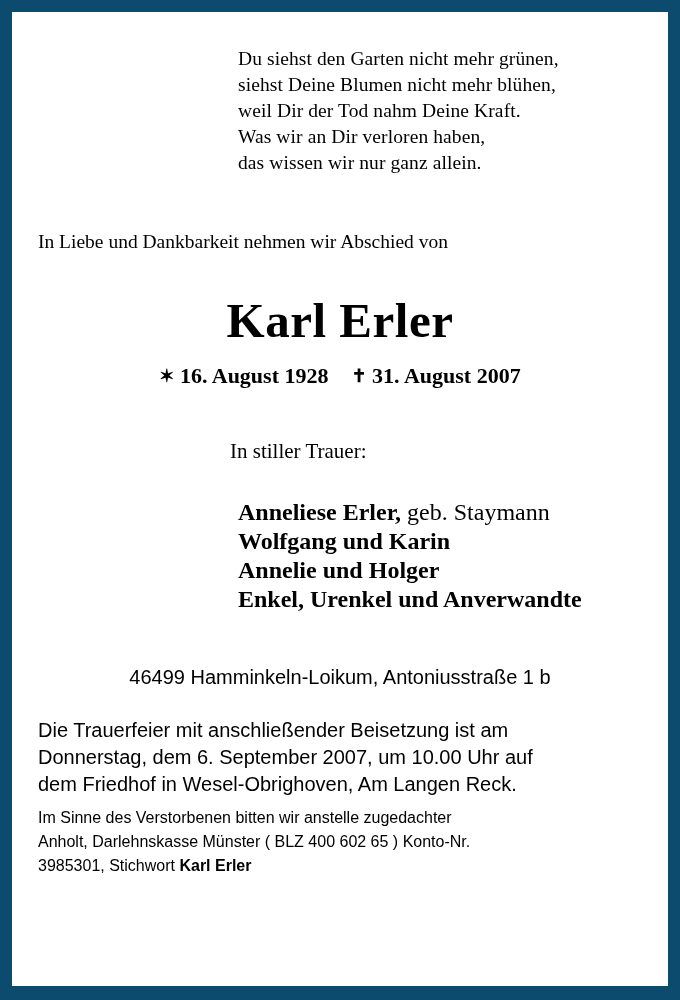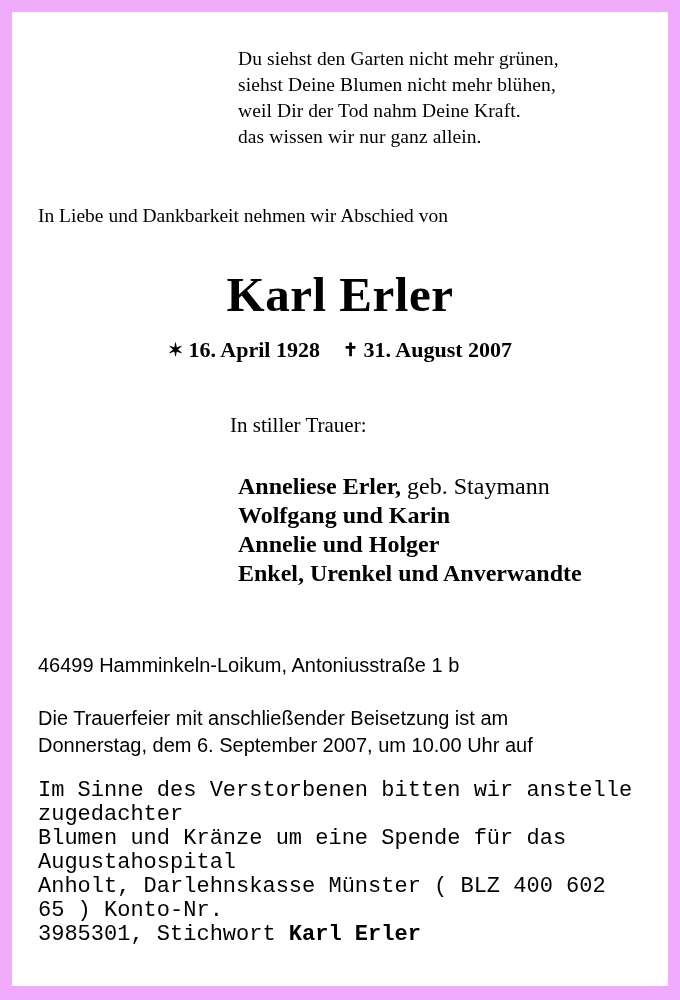--- a/index.html
+++ b/index.html
@@ -17,7 +17,7 @@
     box-sizing: border-box;
     width: 680px;
     height: 1000px;
-    background: #f0abfc;
+    background: #0c4a6e;
     padding: 12px 12px 14px 12px;
   }
   .card {

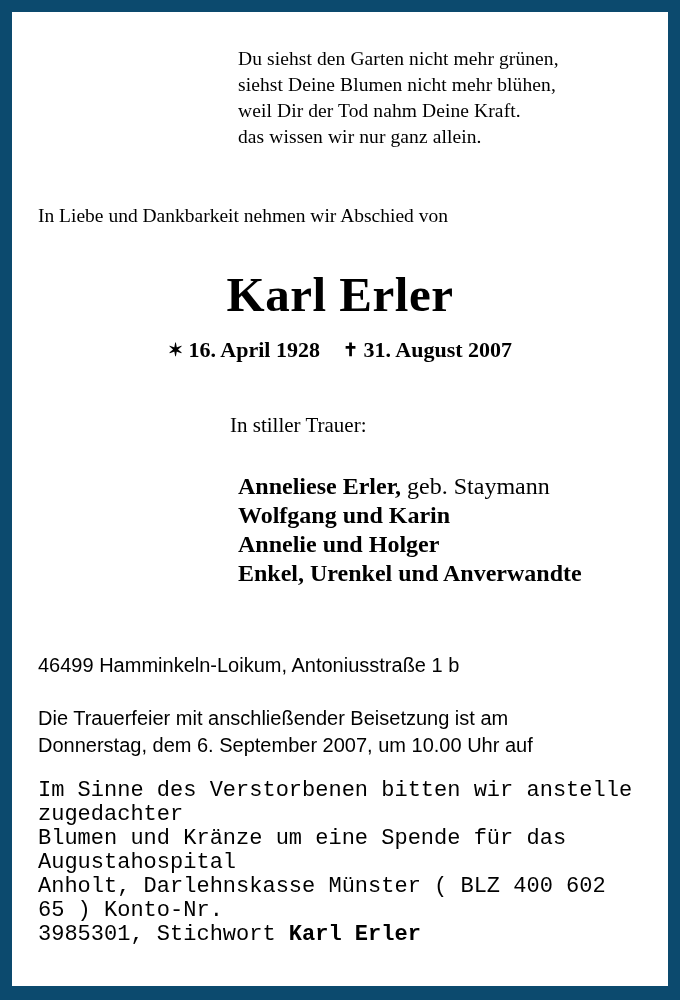--- a/index.html
+++ b/index.html
@@ -120,6 +120,7 @@
       <div>Du siehst den Garten nicht mehr grünen,</div>
       <div>siehst Deine Blumen nicht mehr blühen,</div>
       <div>weil Dir der Tod nahm Deine Kraft.</div>
+      <div>Was wir an Dir verloren haben,</div>
       <div>das wissen wir nur ganz allein.</div>
     </div>
 

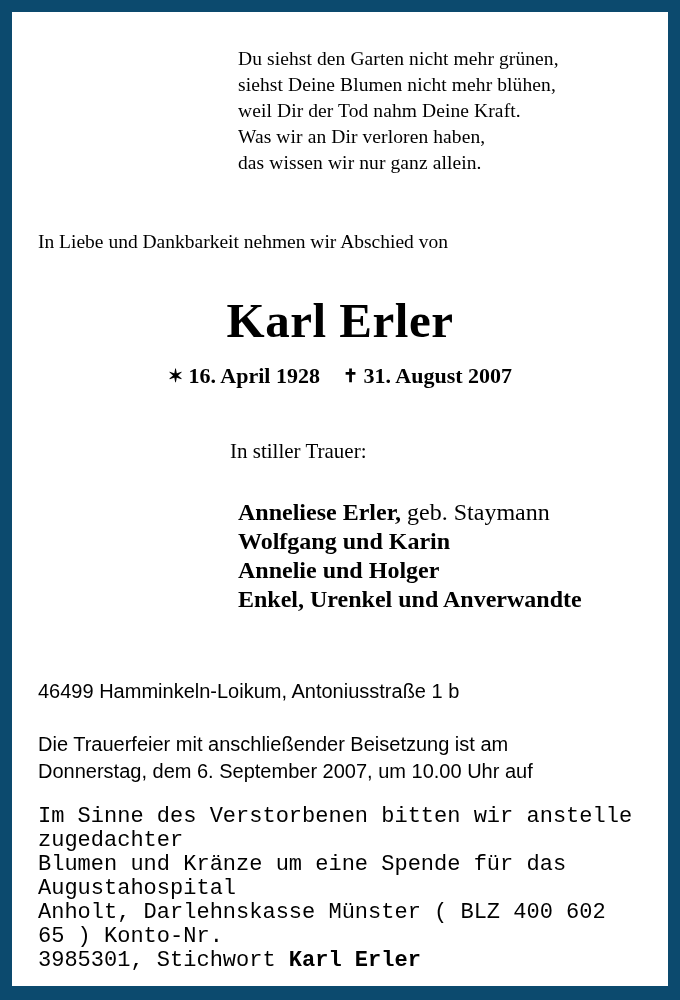--- a/index.html
+++ b/index.html
@@ -130,7 +130,7 @@
 
     <div class="dates">
       <span class="sym">✶</span>
-      <span>16. April 1928</span>
+      <span>16. August 1928</span>
       <span class="gap"></span>
       <span class="sym">✝</span>
       <span>31. August 2007</span>

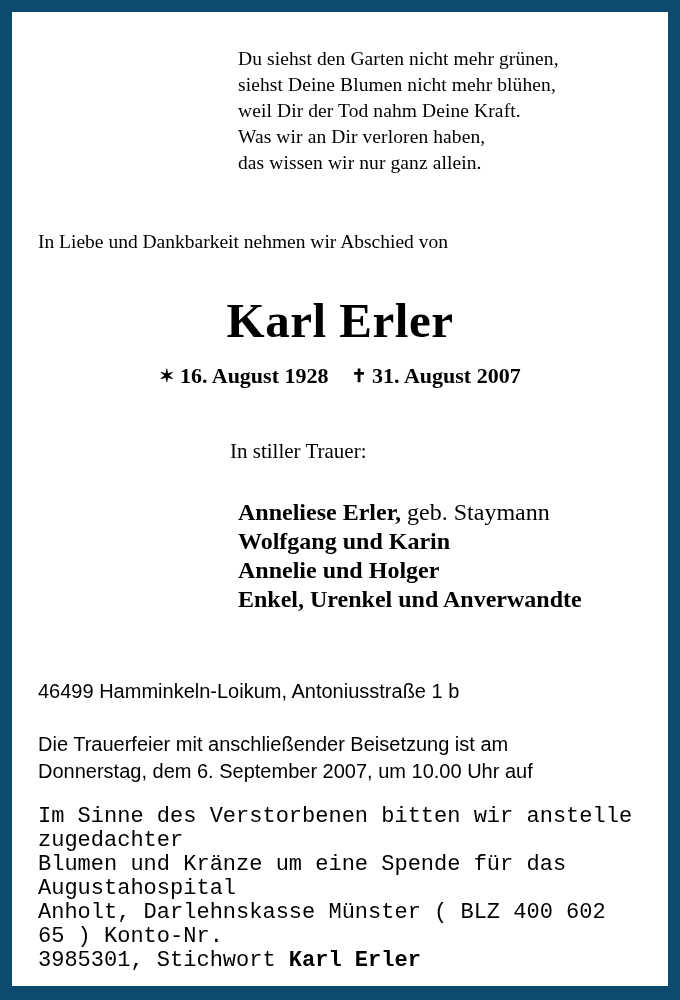--- a/index.html
+++ b/index.html
@@ -90,9 +90,10 @@
     font-weight: normal;
   }
   .address {
-    margin-top: 66px;
+    margin-top: 52px;
     font-family: "Liberation Sans", sans-serif;
     font-size: 20px;
+    text-align: center;
   }
   .ceremony {
     margin-top: 28px;

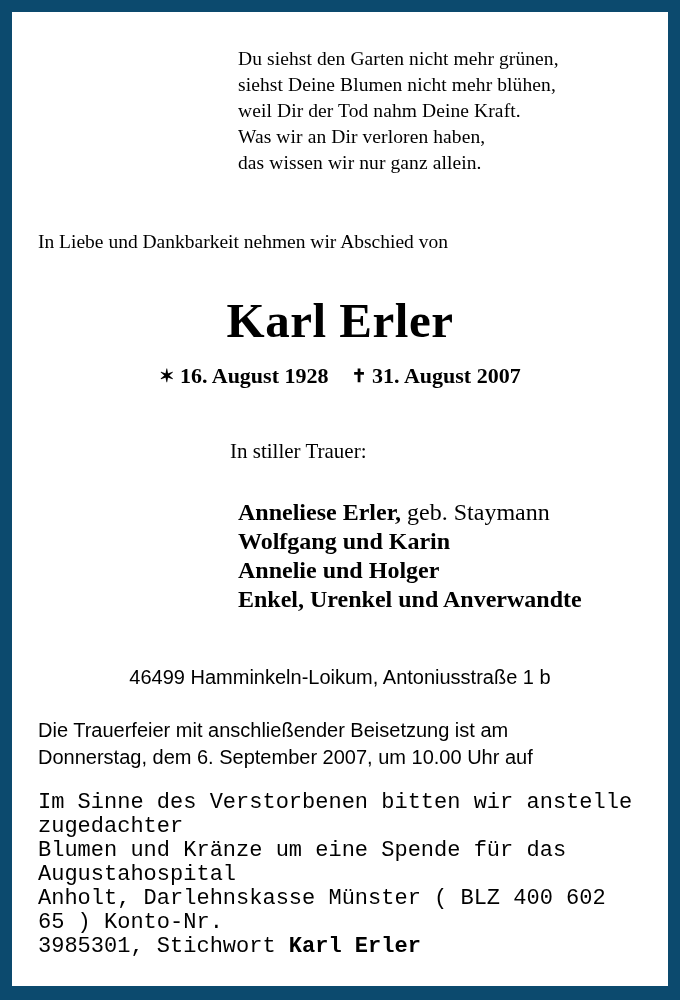--- a/index.html
+++ b/index.html
@@ -159,6 +159,7 @@
     <div class="ceremony">
       <div>Die Trauerfeier mit anschließender Beisetzung ist am</div>
       <div>Donnerstag, dem 6. September 2007, um 10.00 Uhr auf</div>
+      <div>dem Friedhof in Wesel-Obrighoven, Am Langen Reck.</div>
     </div>
 
     <div class="donation">

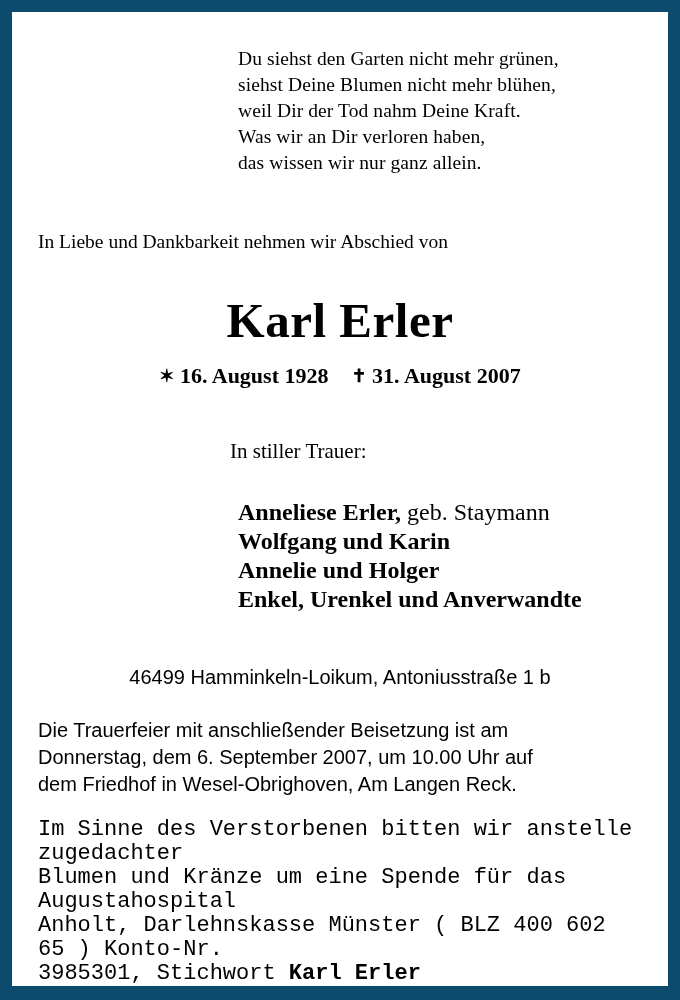--- a/index.html
+++ b/index.html
@@ -102,9 +102,9 @@
     line-height: 27px;
   }
   .donation {
-    margin-top: 20px;
-    font-family: Liberation Mono, monospace;
-    font-size: 22px;
+    margin-top: 8px;
+    font-family: Liberation Sans, sans-serif;
+    font-size: 16px;
     line-height: 24px;
   }
   .donation b {

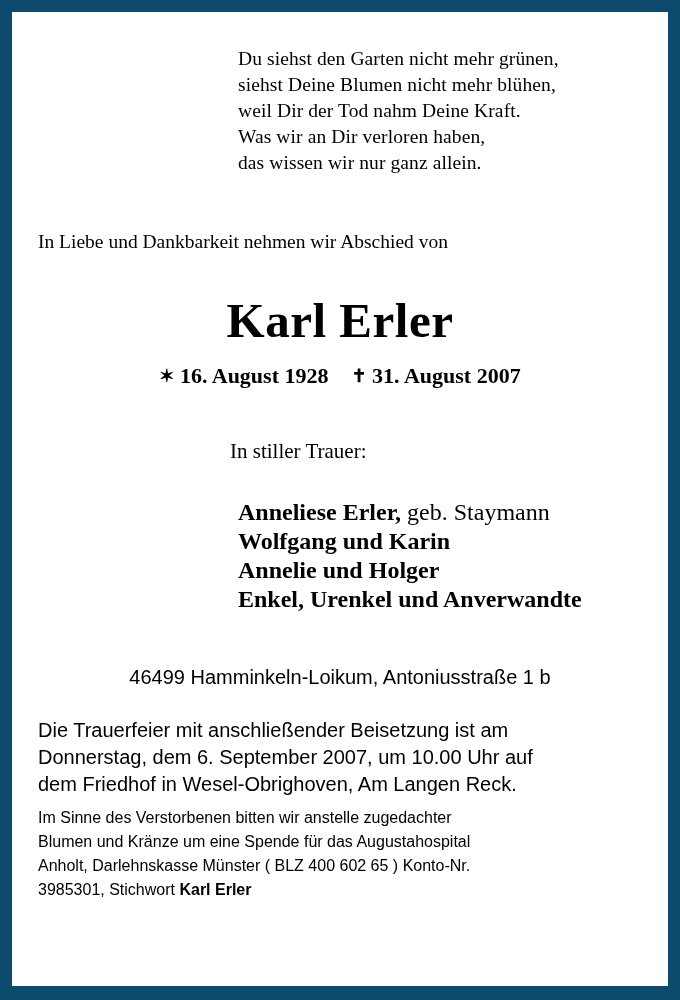--- a/index.html
+++ b/index.html
@@ -164,7 +164,6 @@
 
     <div class="donation">
       <div>Im Sinne des Verstorbenen bitten wir anstelle zugedachter</div>
-      <div>Blumen und Kränze um eine Spende für das Augustahospital</div>
       <div>Anholt, Darlehnskasse Münster ( BLZ 400 602 65 ) Konto-Nr.</div>
       <div>
         <span>3985301, Stichwort </span><b>Karl Erler</b>

